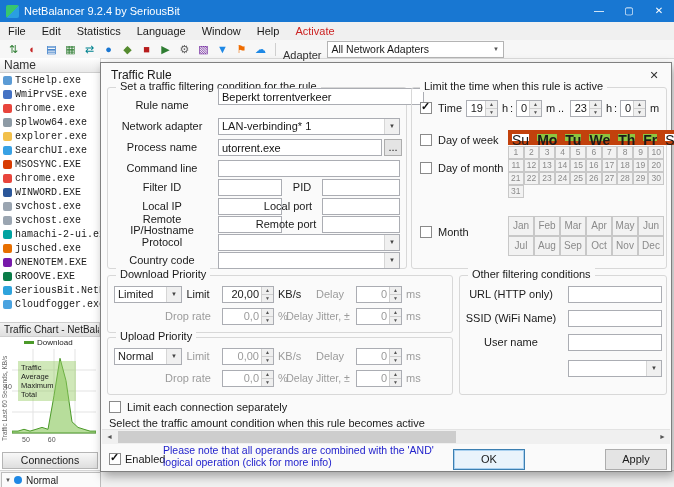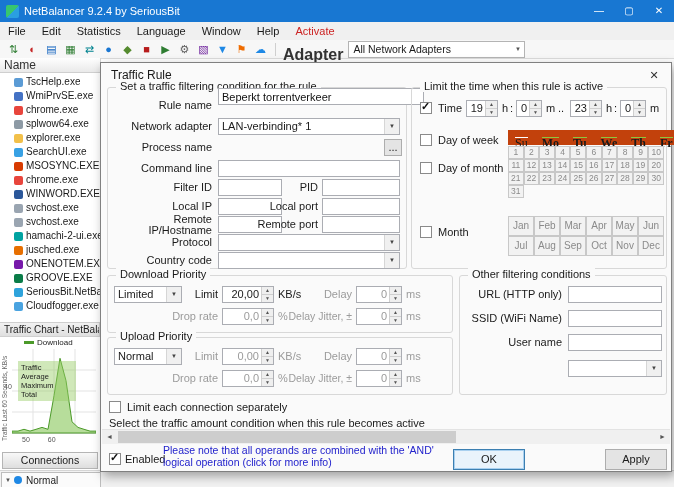--- a/index.html
+++ b/index.html
@@ -22,7 +22,7 @@
   .tb-icons{display:flex;align-items:center;padding-left:4px;}
   .tb-icon{width:19px;text-align:center;font-size:11px;line-height:17px;}
   .tb-sep{width:1px;height:13px;background:#cfcfcf;margin:0 5px;}
-  .adapter-label{font-size:16px;margin:12px 5px 0 2px;color:#333;font-weight:bold;}
+  .adapter-label{font-size:11px;margin:12px 5px 0 2px;color:#333;}
   .adapter-combo{width:175px;height:15px;border:1px solid #b4b4b4;background:#fff;display:flex;align-items:center;}
   .adapter-combo .combo-text{flex:1;padding:0 4px;font-size:10.5px;white-space:nowrap;overflow:hidden;}
   .adapter-combo .combo-arr{width:13px;text-align:center;font-size:6px;color:#555;}

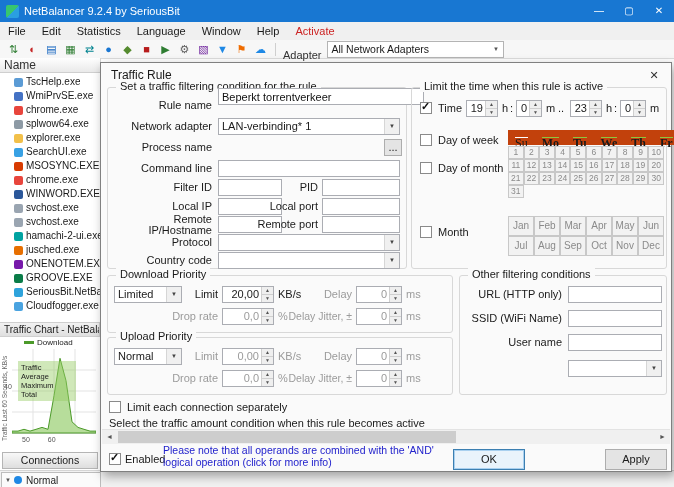--- a/index.html
+++ b/index.html
@@ -29,7 +29,7 @@
   
   .sidebar{position:absolute;left:0;top:58px;width:100px;height:264px;background:#fff;border-right:1px solid #d5d5d5;}
   .list-header{height:14px;background:linear-gradient(#fefefe,#e9e9e9);border-bottom:1px solid #cfcfcf;font-size:12px;line-height:14px;padding-left:4px;color:#333;}
-  .proc-row{height:14px;display:flex;align-items:flex-end;padding-left:14px;overflow:hidden;}
+  .proc-row{height:14px;display:flex;align-items:center;padding-left:3px;overflow:hidden;font-family:Liberation Mono, monospace;}
   .proc-icon{width:9px;height:9px;border-radius:2px;margin-right:3px;flex:none;}
   .proc-name{font-size:10px;white-space:nowrap;overflow:hidden;}
   

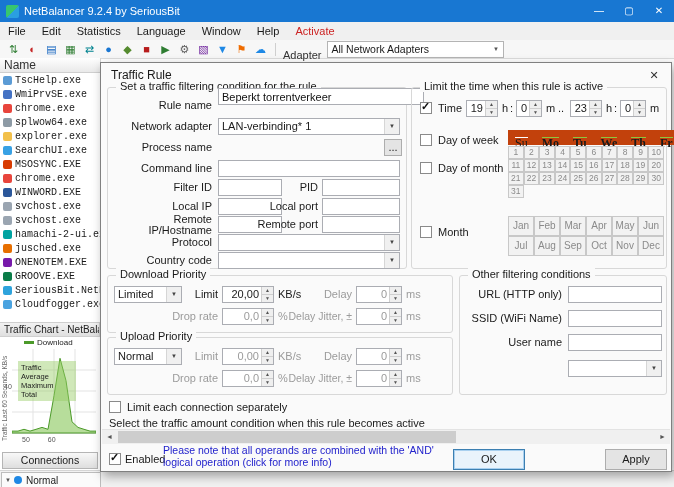--- a/index.html
+++ b/index.html
@@ -56,7 +56,7 @@
   .dlg-close{position:absolute;right:6px;top:3px;width:22px;height:18px;text-align:center;line-height:18px;font-size:11px;color:#333;}
   .grp{position:absolute;border:1px solid #d8d8d8;border-radius:3px;box-sizing:border-box;}
   .grp-title{position:absolute;top:-8px;left:8px;background:#fafafa;padding:0 4px;font-size:11px;white-space:nowrap;}
-  .lbl{position:absolute;font-size:11px;line-height:17px;text-align:right;white-space:nowrap;}
+  .lbl{position:absolute;font-size:11px;line-height:17px;text-align:center;white-space:nowrap;}
   .lbl.wrap{white-space:normal;line-height:11px;}
   .llab{position:absolute;font-size:11px;line-height:17px;white-space:nowrap;}
   .dis{color:#9b9b9b !important;}

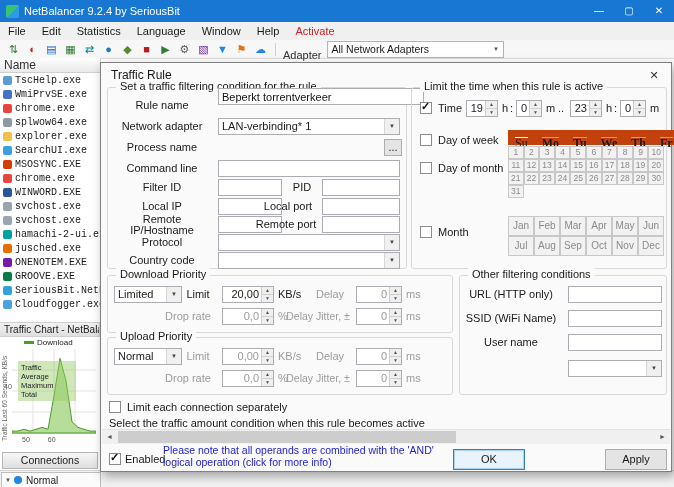--- a/index.html
+++ b/index.html
@@ -268,6 +268,7 @@
     </div>
 
     <span class="lbl" style="left:4px;top:51px;width:100px">Process name</span>
+    <input class="txt" style="left: 110px; top: 51px; width: 164px;" value="utorrent.exe">
     <div class="btn" style="left:276px;top:51px;width:18px;height:17px;line-height:15px">...</div>
 
     <span class="lbl" style="left:4px;top:72px;width:100px">Command line</span>

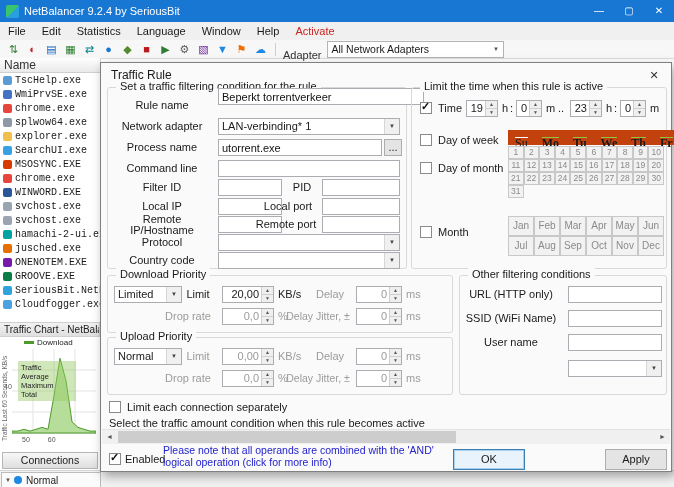--- a/index.html
+++ b/index.html
@@ -73,7 +73,7 @@
   .cb{position:absolute;width:12px;height:12px;border:1px solid #8a8a8a;background:#fff;box-sizing:border-box;}
   .cb.on::after{content:"✓";position:absolute;left:0px;top:-3px;font-size:11px;font-weight:bold;color:#111;}
   .dow-grid{position:absolute;display:grid;grid-template-columns:repeat(7,1fr);}
-  .dow-c{border:7px solid #c2410c;background:#fff;font-size:12px;text-align:center;line-height:13px;height:15px;box-sizing:border-box;font-family:Liberation Serif, serif;}
+  .dow-c{border:4px solid #c2410c;background:#fff;font-size:14px;text-align:center;line-height:13px;height:15px;box-sizing:border-box;}
   .dow-c.sel{background:#8dc63f;font-weight:bold;}
   .dom-grid{position:absolute;display:grid;grid-template-columns:repeat(10,1fr);}
   .dom-c{border:1px solid #c8c8c8;background:#f2f2f2;color:#8a8a8a;font-size:8.5px;text-align:center;line-height:11px;height:13px;box-sizing:border-box;}

